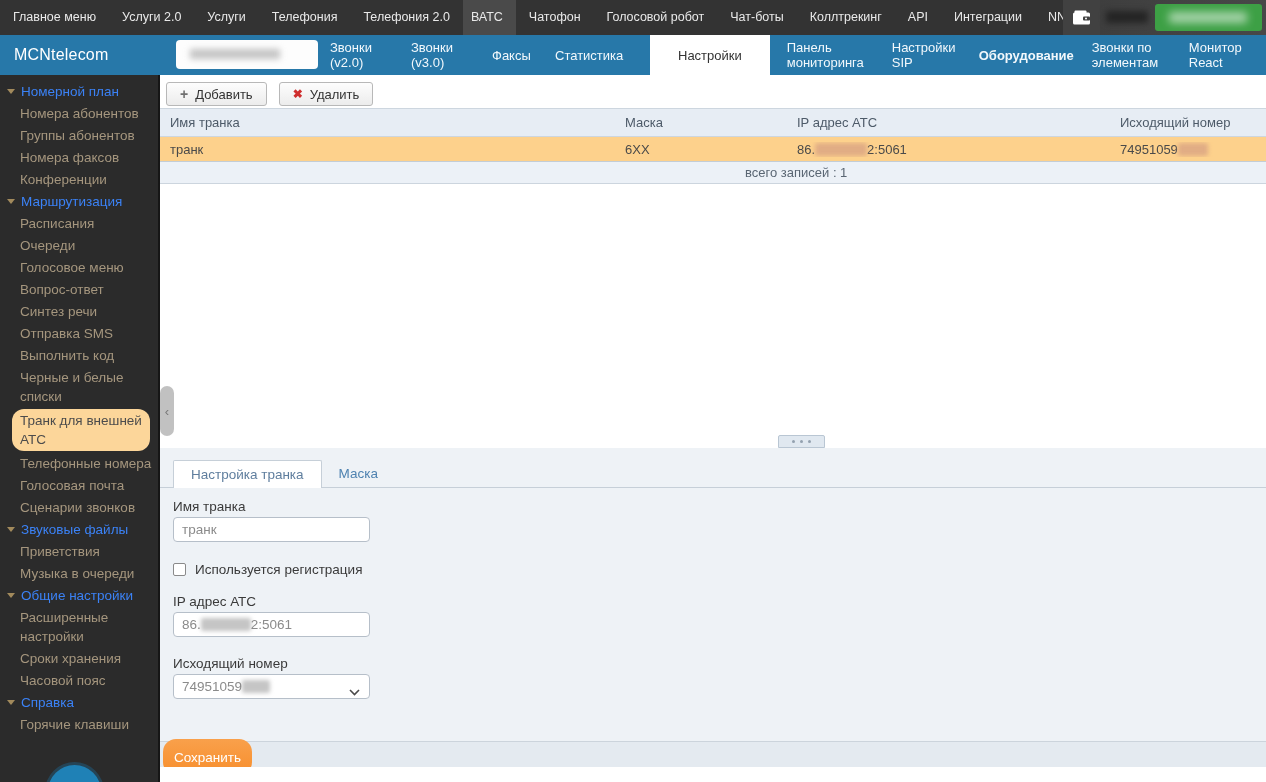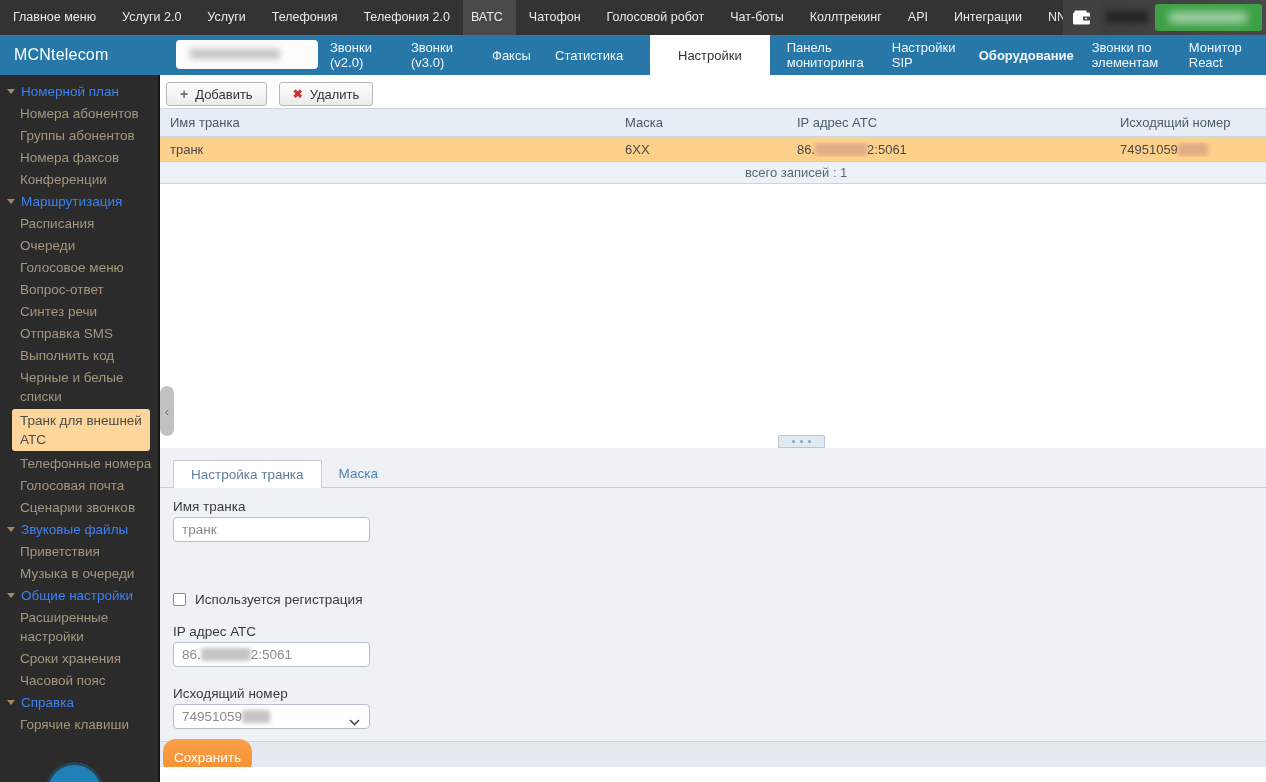--- a/index.html
+++ b/index.html
@@ -50,7 +50,7 @@
   .side-item { color:#a5967e; font-size:13.5px; line-height:19px;
                padding:1px 4px 1px 20px; margin-bottom:1px; cursor:pointer; }
   .side-item.selected { background:#fcd69a; color:#4c4c4c; margin:2px 8px 2px 12px;
-                        padding:2px 6px 2px 8px; border-radius:3px; }
+                        padding:2px 6px 2px 8px; border-radius:12px; }
   .collapse-handle { position:absolute; left:160px; top:386px; width:14px; height:50px;
                      background:rgba(184,184,184,.88); border-radius:7px; color:#787878;
                      font-size:13px; display:flex; align-items:center; justify-content:center;

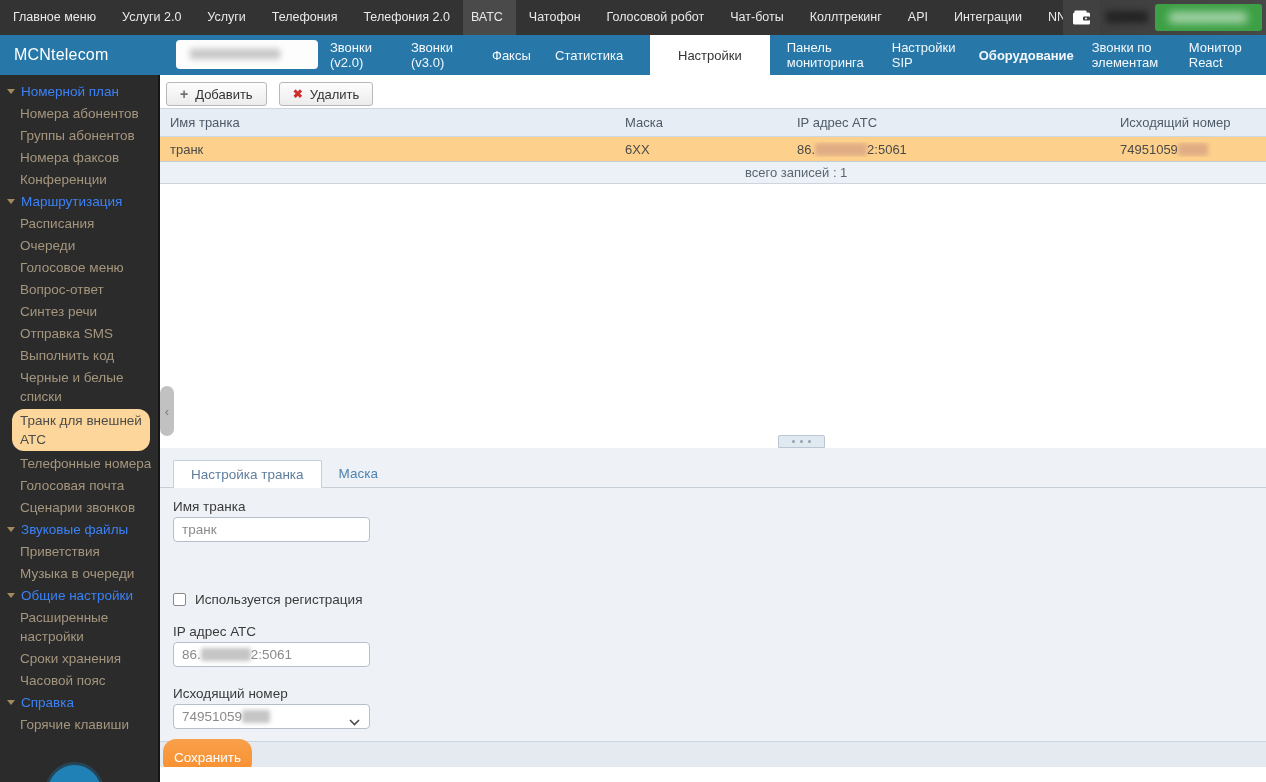--- a/index.html
+++ b/index.html
@@ -99,7 +99,7 @@
   .text-input { margin-top:3px; width:197px; height:25px; background:#fff;
                 border:1px solid #b6bfc9; border-radius:4px; font-size:13.5px; color:#8b8b8b;
                 display:flex; align-items:center; padding-left:8px; cursor:text; }
-  .check-row { margin-top:50px; display:flex; align-items:center; gap:9px; }
+  .check-row { margin-top:20px; display:flex; align-items:center; gap:9px; }
   .checkbox { width:13px; height:13px; background:#fff; border:1px solid #8a8a8a;
               border-radius:2px; cursor:pointer; }
   .lbl-2 { margin-top:17px; }

